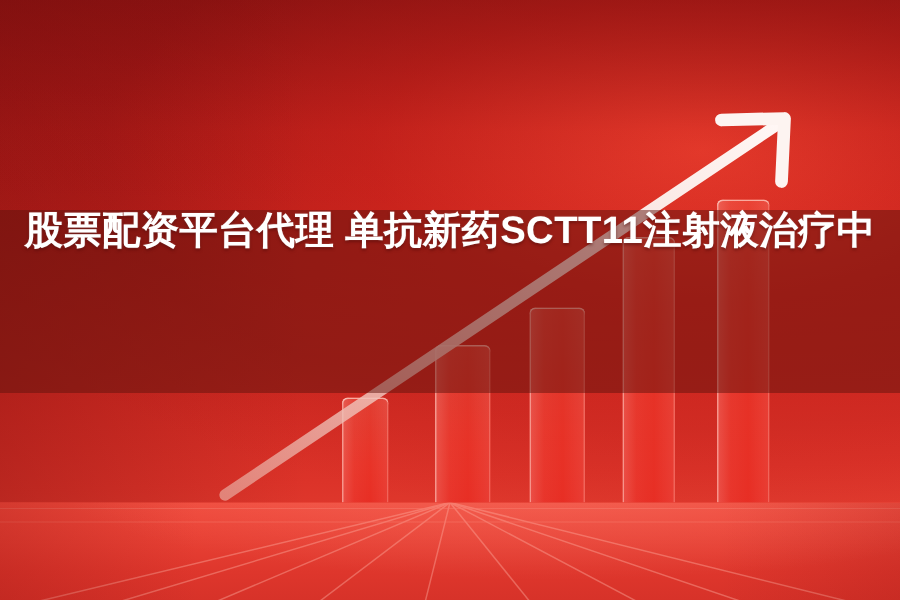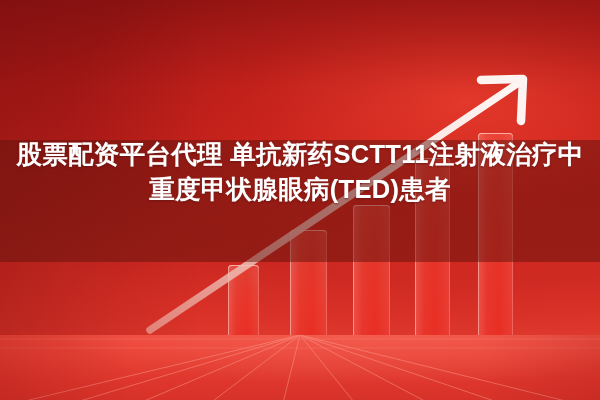--- a/index.html
+++ b/index.html
@@ -144,7 +144,7 @@
     display: flex;
     flex-direction: column;
     align-items: center;
-    justify-content: flex-start;
+    justify-content: space-between;
     gap: 6px;
   }
   .headline-line {

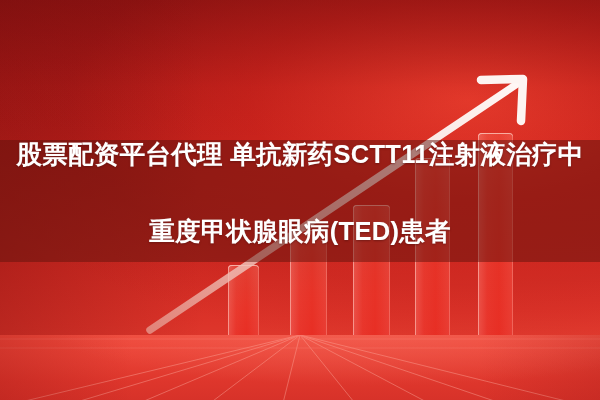--- a/index.html
+++ b/index.html
@@ -225,7 +225,6 @@
 
   <div class="headline">
     <div class="headline-line">股票配资平台代理 单抗新药SCTT11注射液治疗中</div>
-    <div class="headline-line">重度甲状腺眼病(TED)患者</div>
   </div>
 
 </div>

